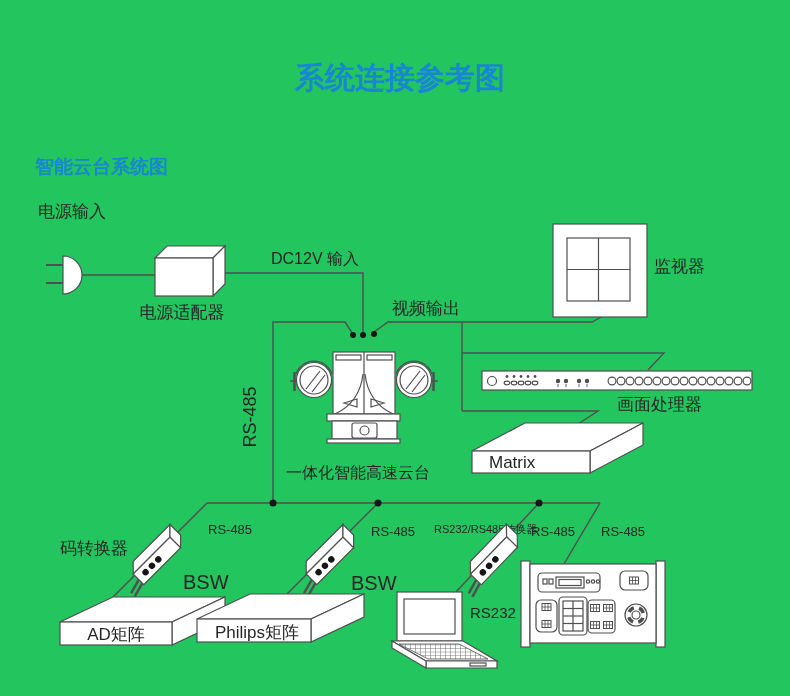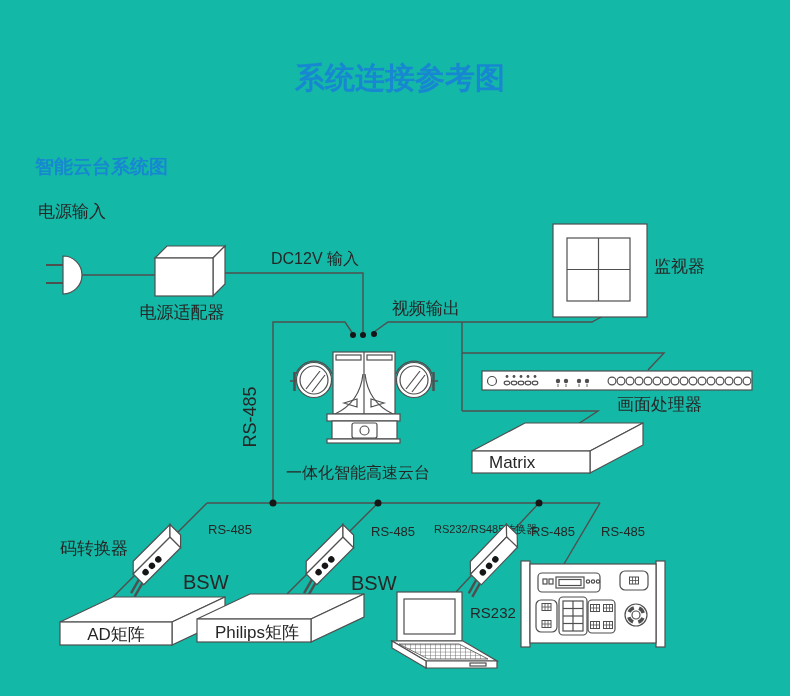--- a/index.html
+++ b/index.html
@@ -3,7 +3,7 @@
 <meta charset="utf-8">
 <style>
   html,body{margin:0;padding:0;background:#fff;}
-  .canvas{position:relative;width:790px;height:696px;background:#14b8a6;overflow:hidden;
+  .canvas{position:relative;width:790px;height:696px;background:#22c55e;overflow:hidden;
           font-family:"Liberation Sans", sans-serif;text-align:center;}
   svg{position:absolute;left:0;top:0;}
   svg text{font-family:"Liberation Sans", sans-serif;fill:#262626;}

